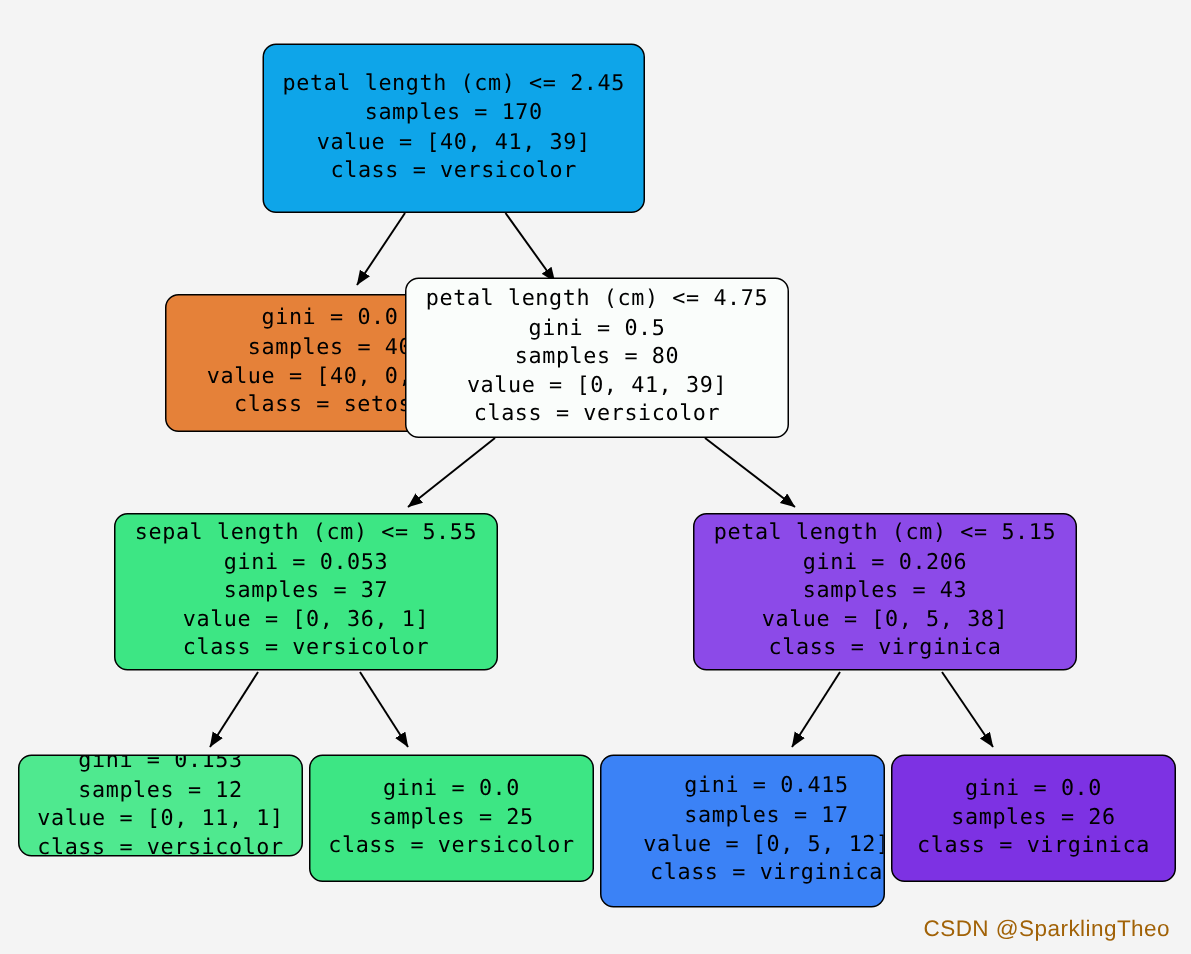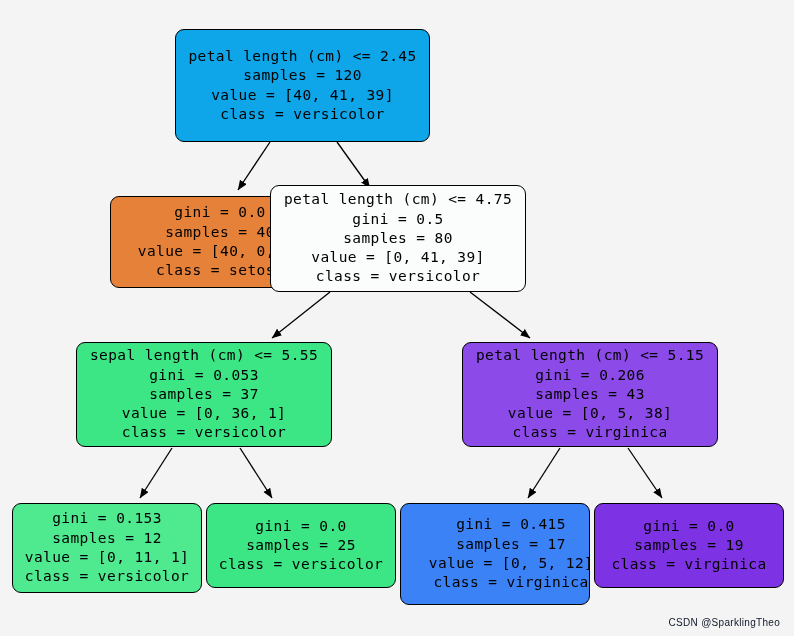--- a/index.html
+++ b/index.html
@@ -97,7 +97,7 @@
 
   <div class="node" style="left:175px; top:29px; width:255px; height:113px; background:#0ea5e9;">
     <span class="line">petal length (cm) &lt;= 2.45</span>
-    <span class="line">samples = 120</span>
+    <span class="line">samples = 170</span>
     <span class="line">value = [40, 41, 39]</span>
     <span class="line">class = versicolor</span>
   </div>

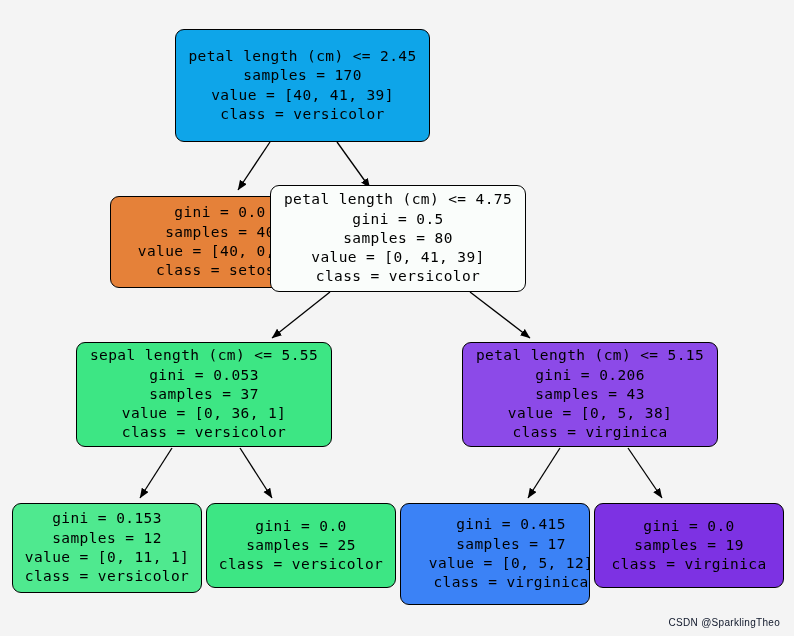--- a/index.html
+++ b/index.html
@@ -133,7 +133,7 @@
     <span class="line">class = virginica</span>
   </div>
 
-  <div class="node" style="left:12px; top:503px; width:190px; height:90px; background:#4fe98f;">
+  <div class="node" style="left:12px; top:503px; width:190px; height:68px; background:#4fe98f;">
     <span class="line">gini = 0.153</span>
     <span class="line">samples = 12</span>
     <span class="line">value = [0, 11, 1]</span>

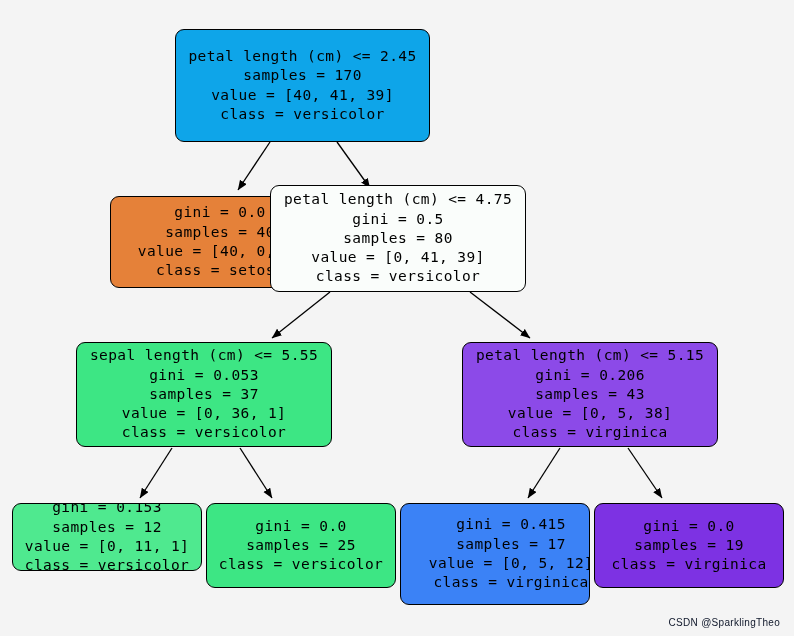--- a/index.html
+++ b/index.html
@@ -155,7 +155,7 @@
 
   <div class="node" style="left:594px; top:503px; width:190px; height:85px; background:#7d32e3;">
     <span class="line">gini = 0.0</span>
-    <span class="line">samples = 19</span>
+    <span class="line">samples = 26</span>
     <span class="line">class = virginica</span>
   </div>
 

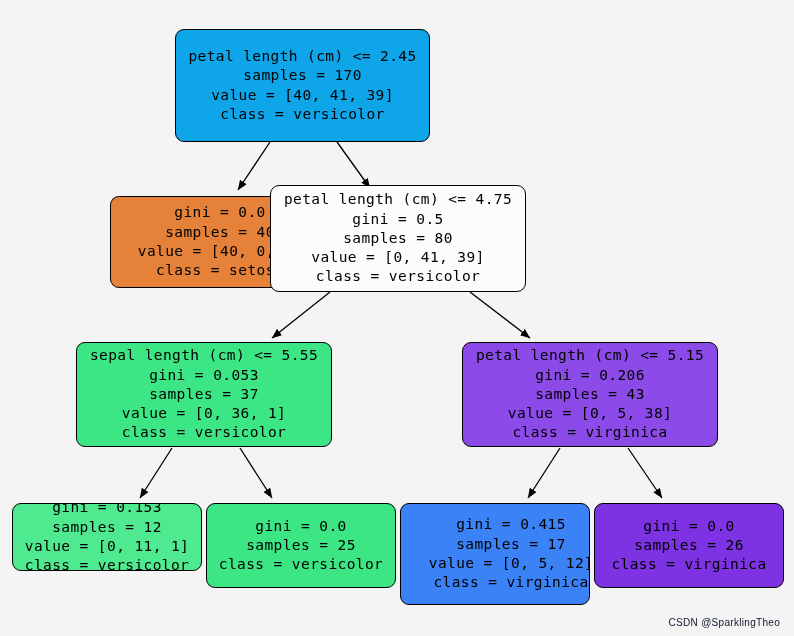--- a/index.html
+++ b/index.html
@@ -60,8 +60,8 @@
     right: 14px;
     bottom: 8px;
     font-family: "Liberation Sans", sans-serif;
-    font-size: 10px;
-    color: #0f172a;
+    font-size: 15px;
+    color: #a16207;
     letter-spacing: 0.3px;
     white-space: nowrap;
   }

